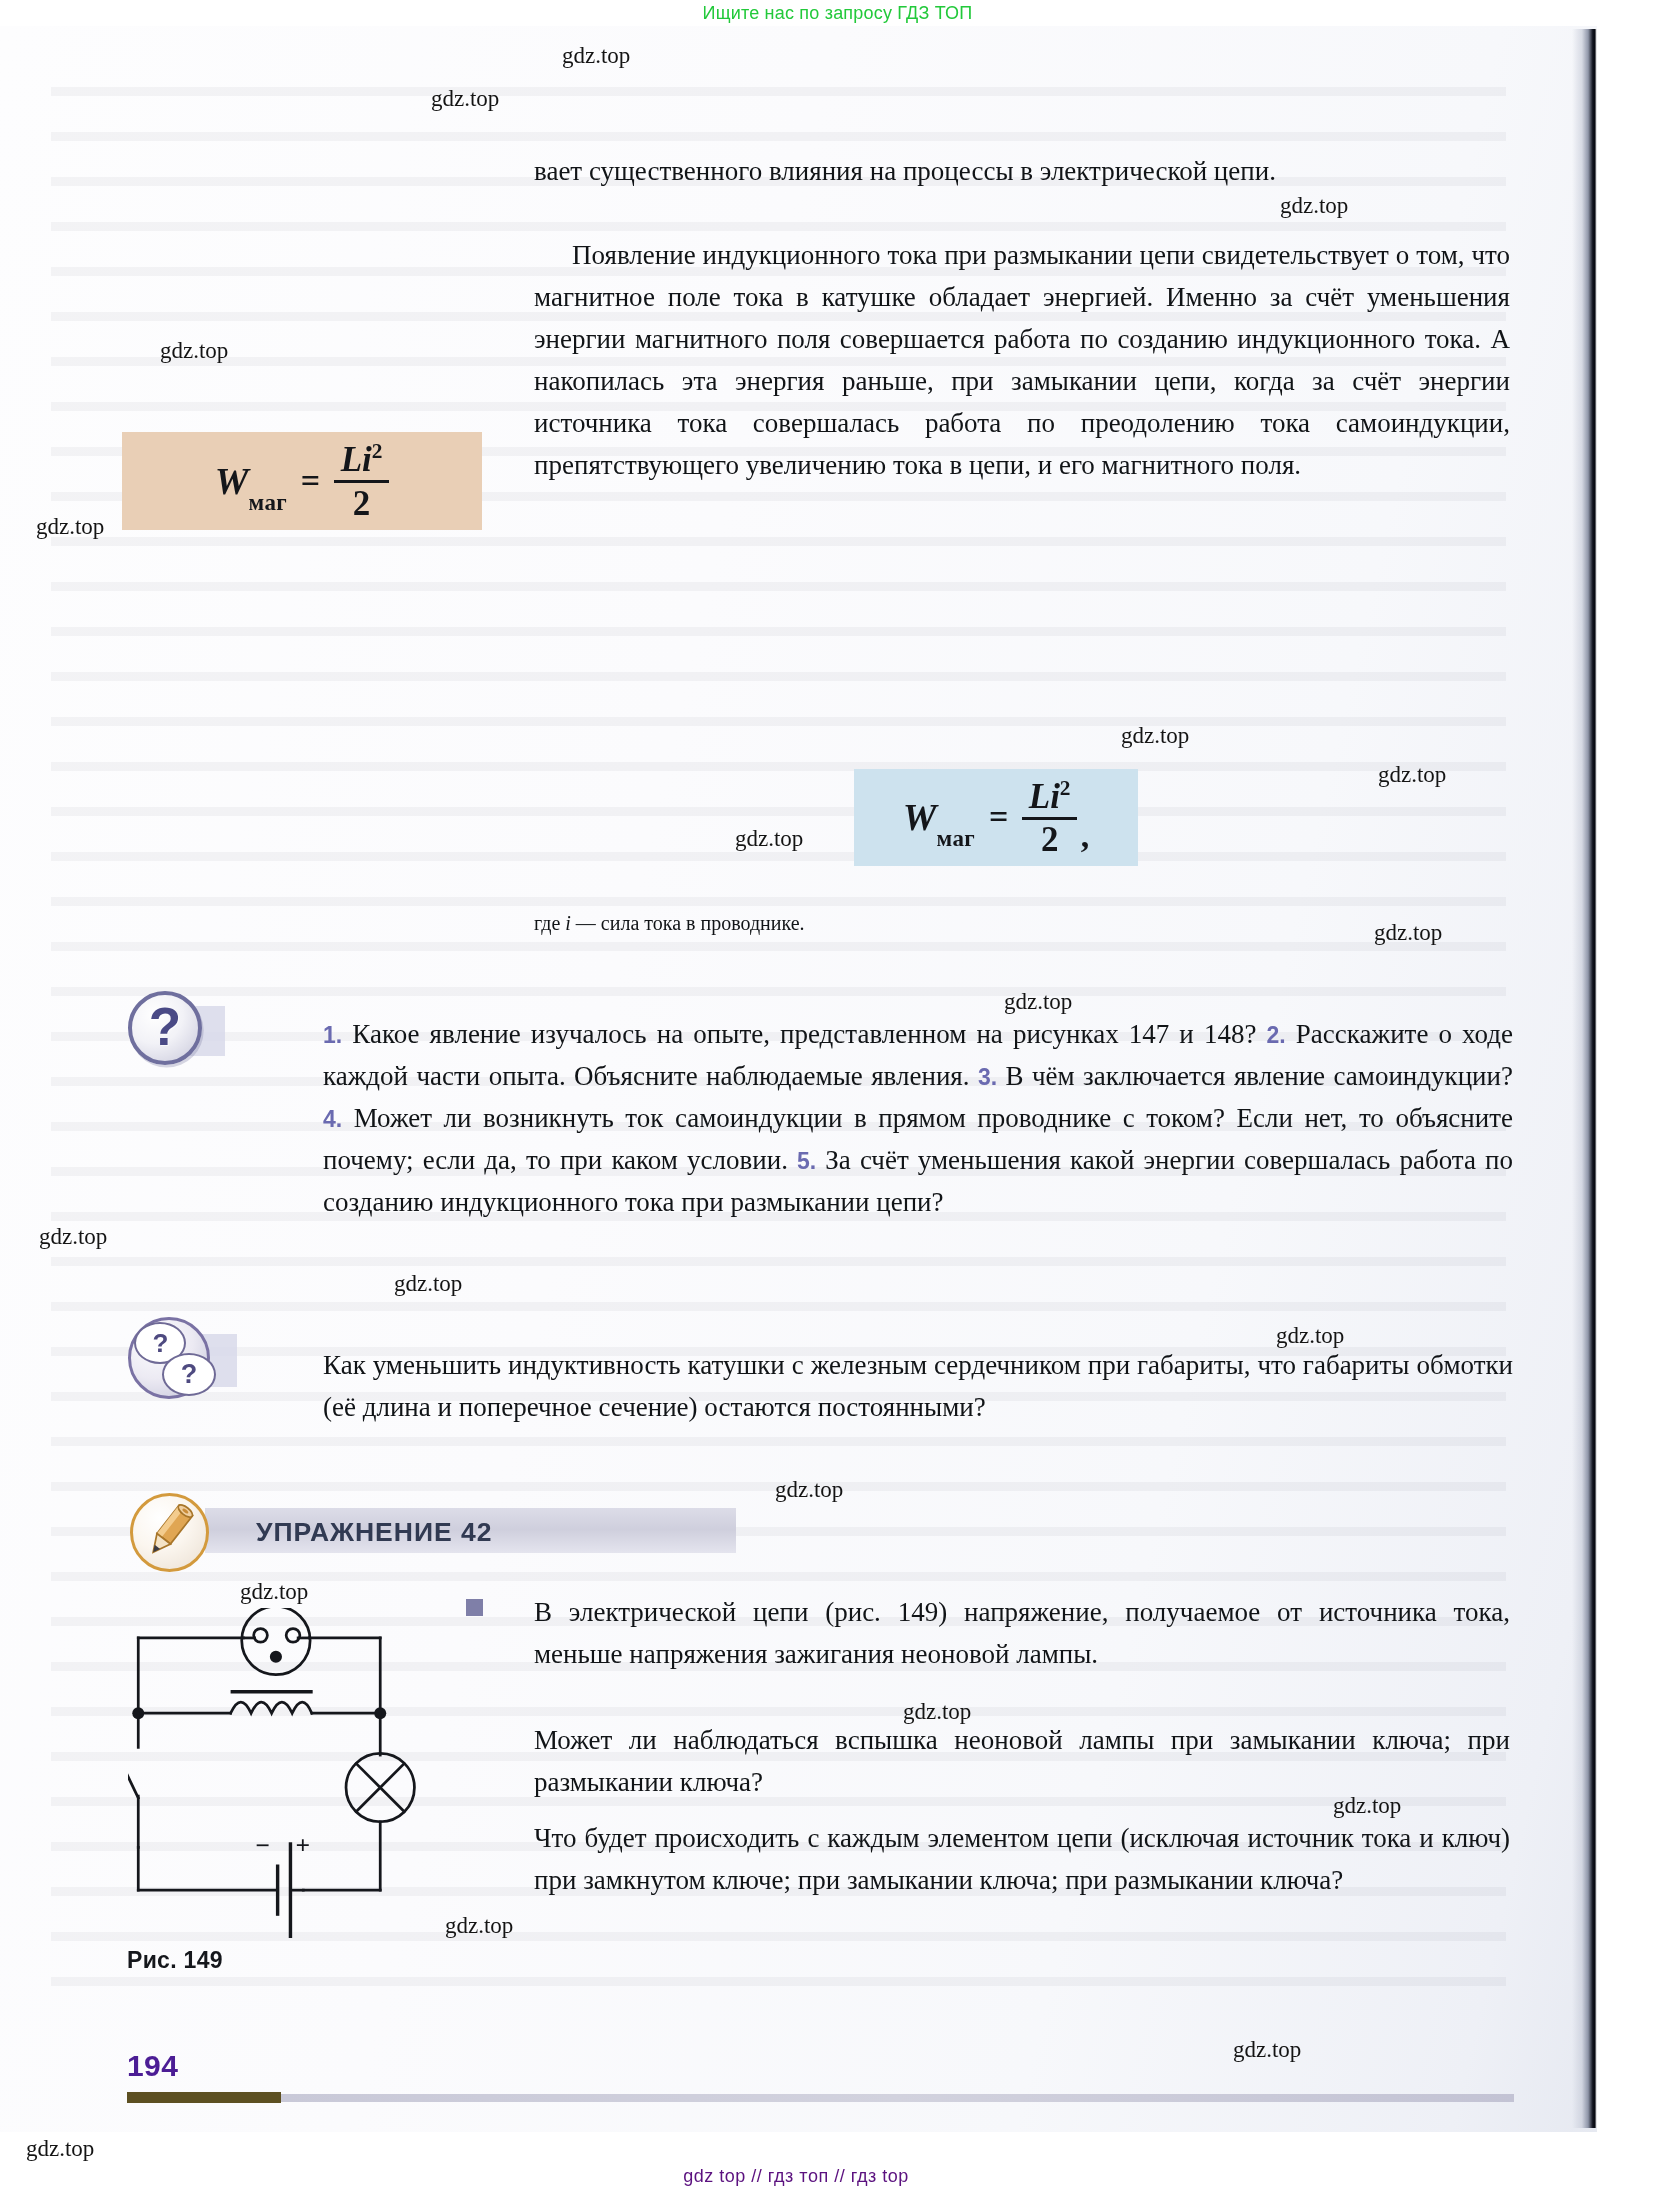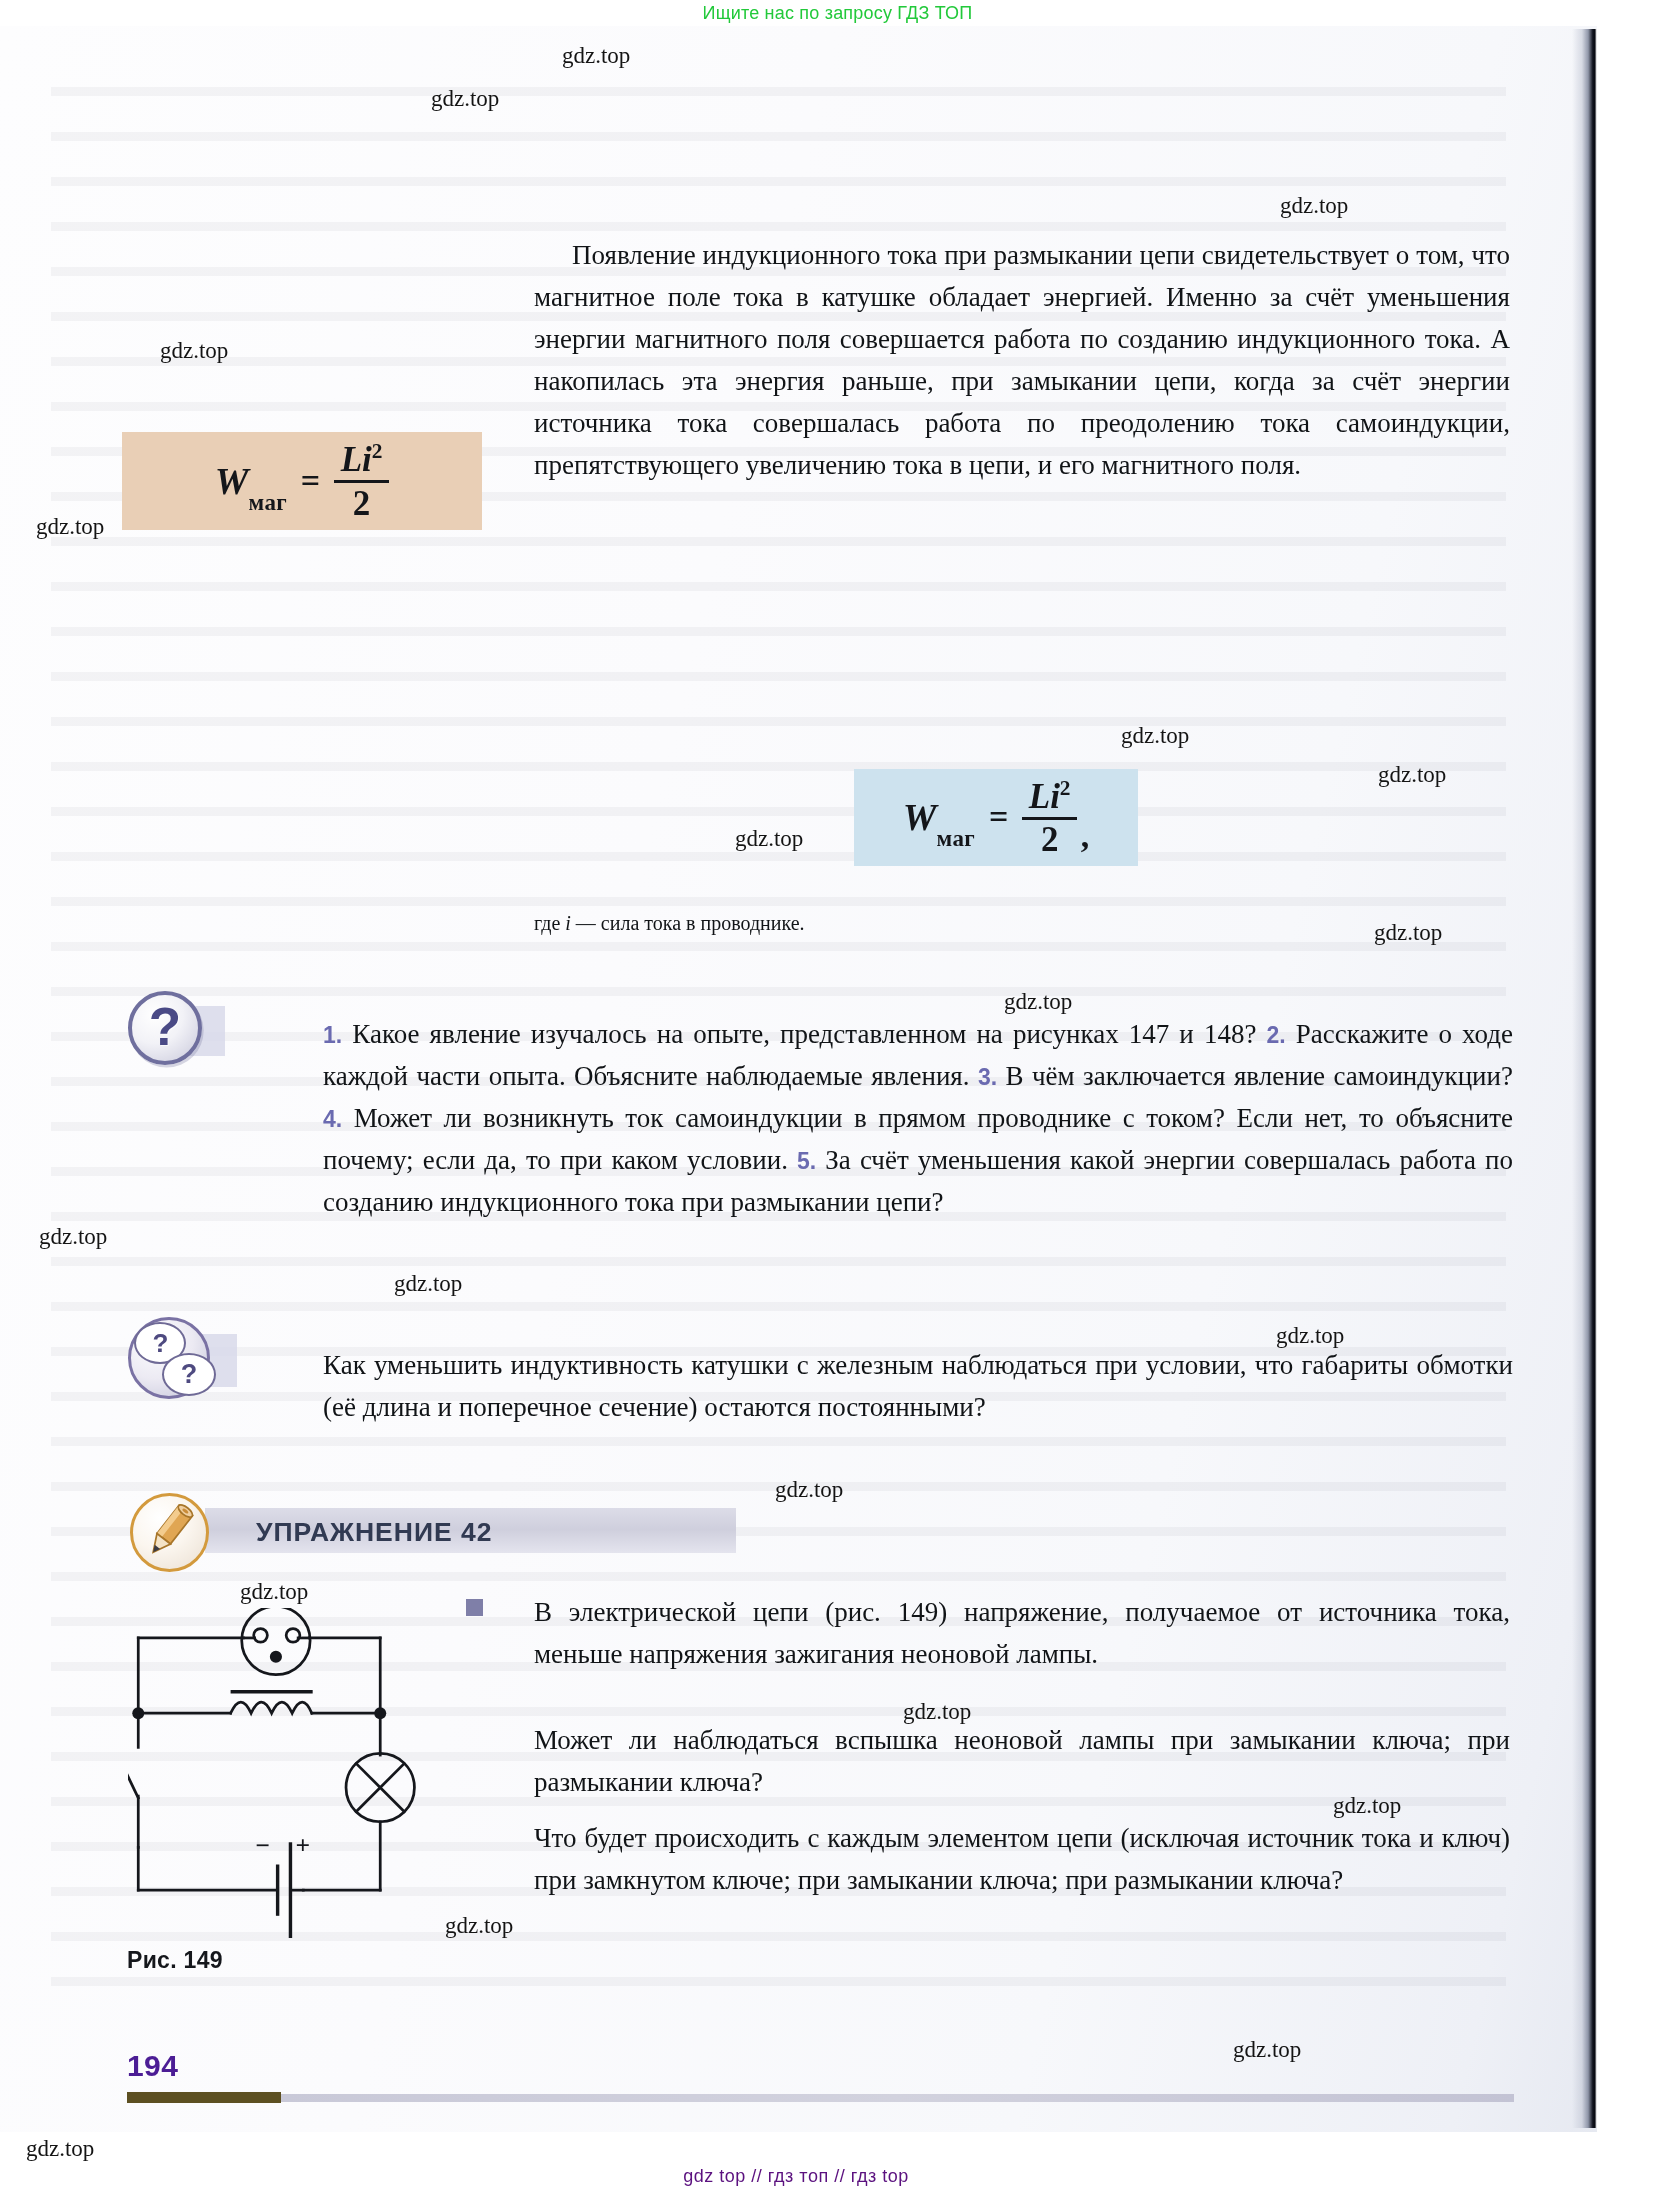--- a/index.html
+++ b/index.html
@@ -275,6 +275,7 @@
   <div class="wm" style="left:1233px; top:2037px;">gdz.top</div>
   <div class="wm" style="left:26px;   top:2136px;">gdz.top</div>
 
+  <div class="para" style="left:534px; top:150px; width:976px;">вает существенного влияния на процессы в электрической цепи.</div>
 
   <div class="para lead" style="left:534px; top:234px; width:976px;">Появление индукционного тока при размыкании цепи свидетельствует о том, что магнитное поле тока в катушке обладает энергией. Именно за счёт уменьшения энергии магнитного поля совершается работа по созданию индукционного тока. А накопилась эта энергия раньше, при замыкании цепи, когда за счёт энергии источника тока совершалась работа по преодолению тока самоиндукции, препятствующего увеличению тока в цепи, и его магнитного поля.</div>
 

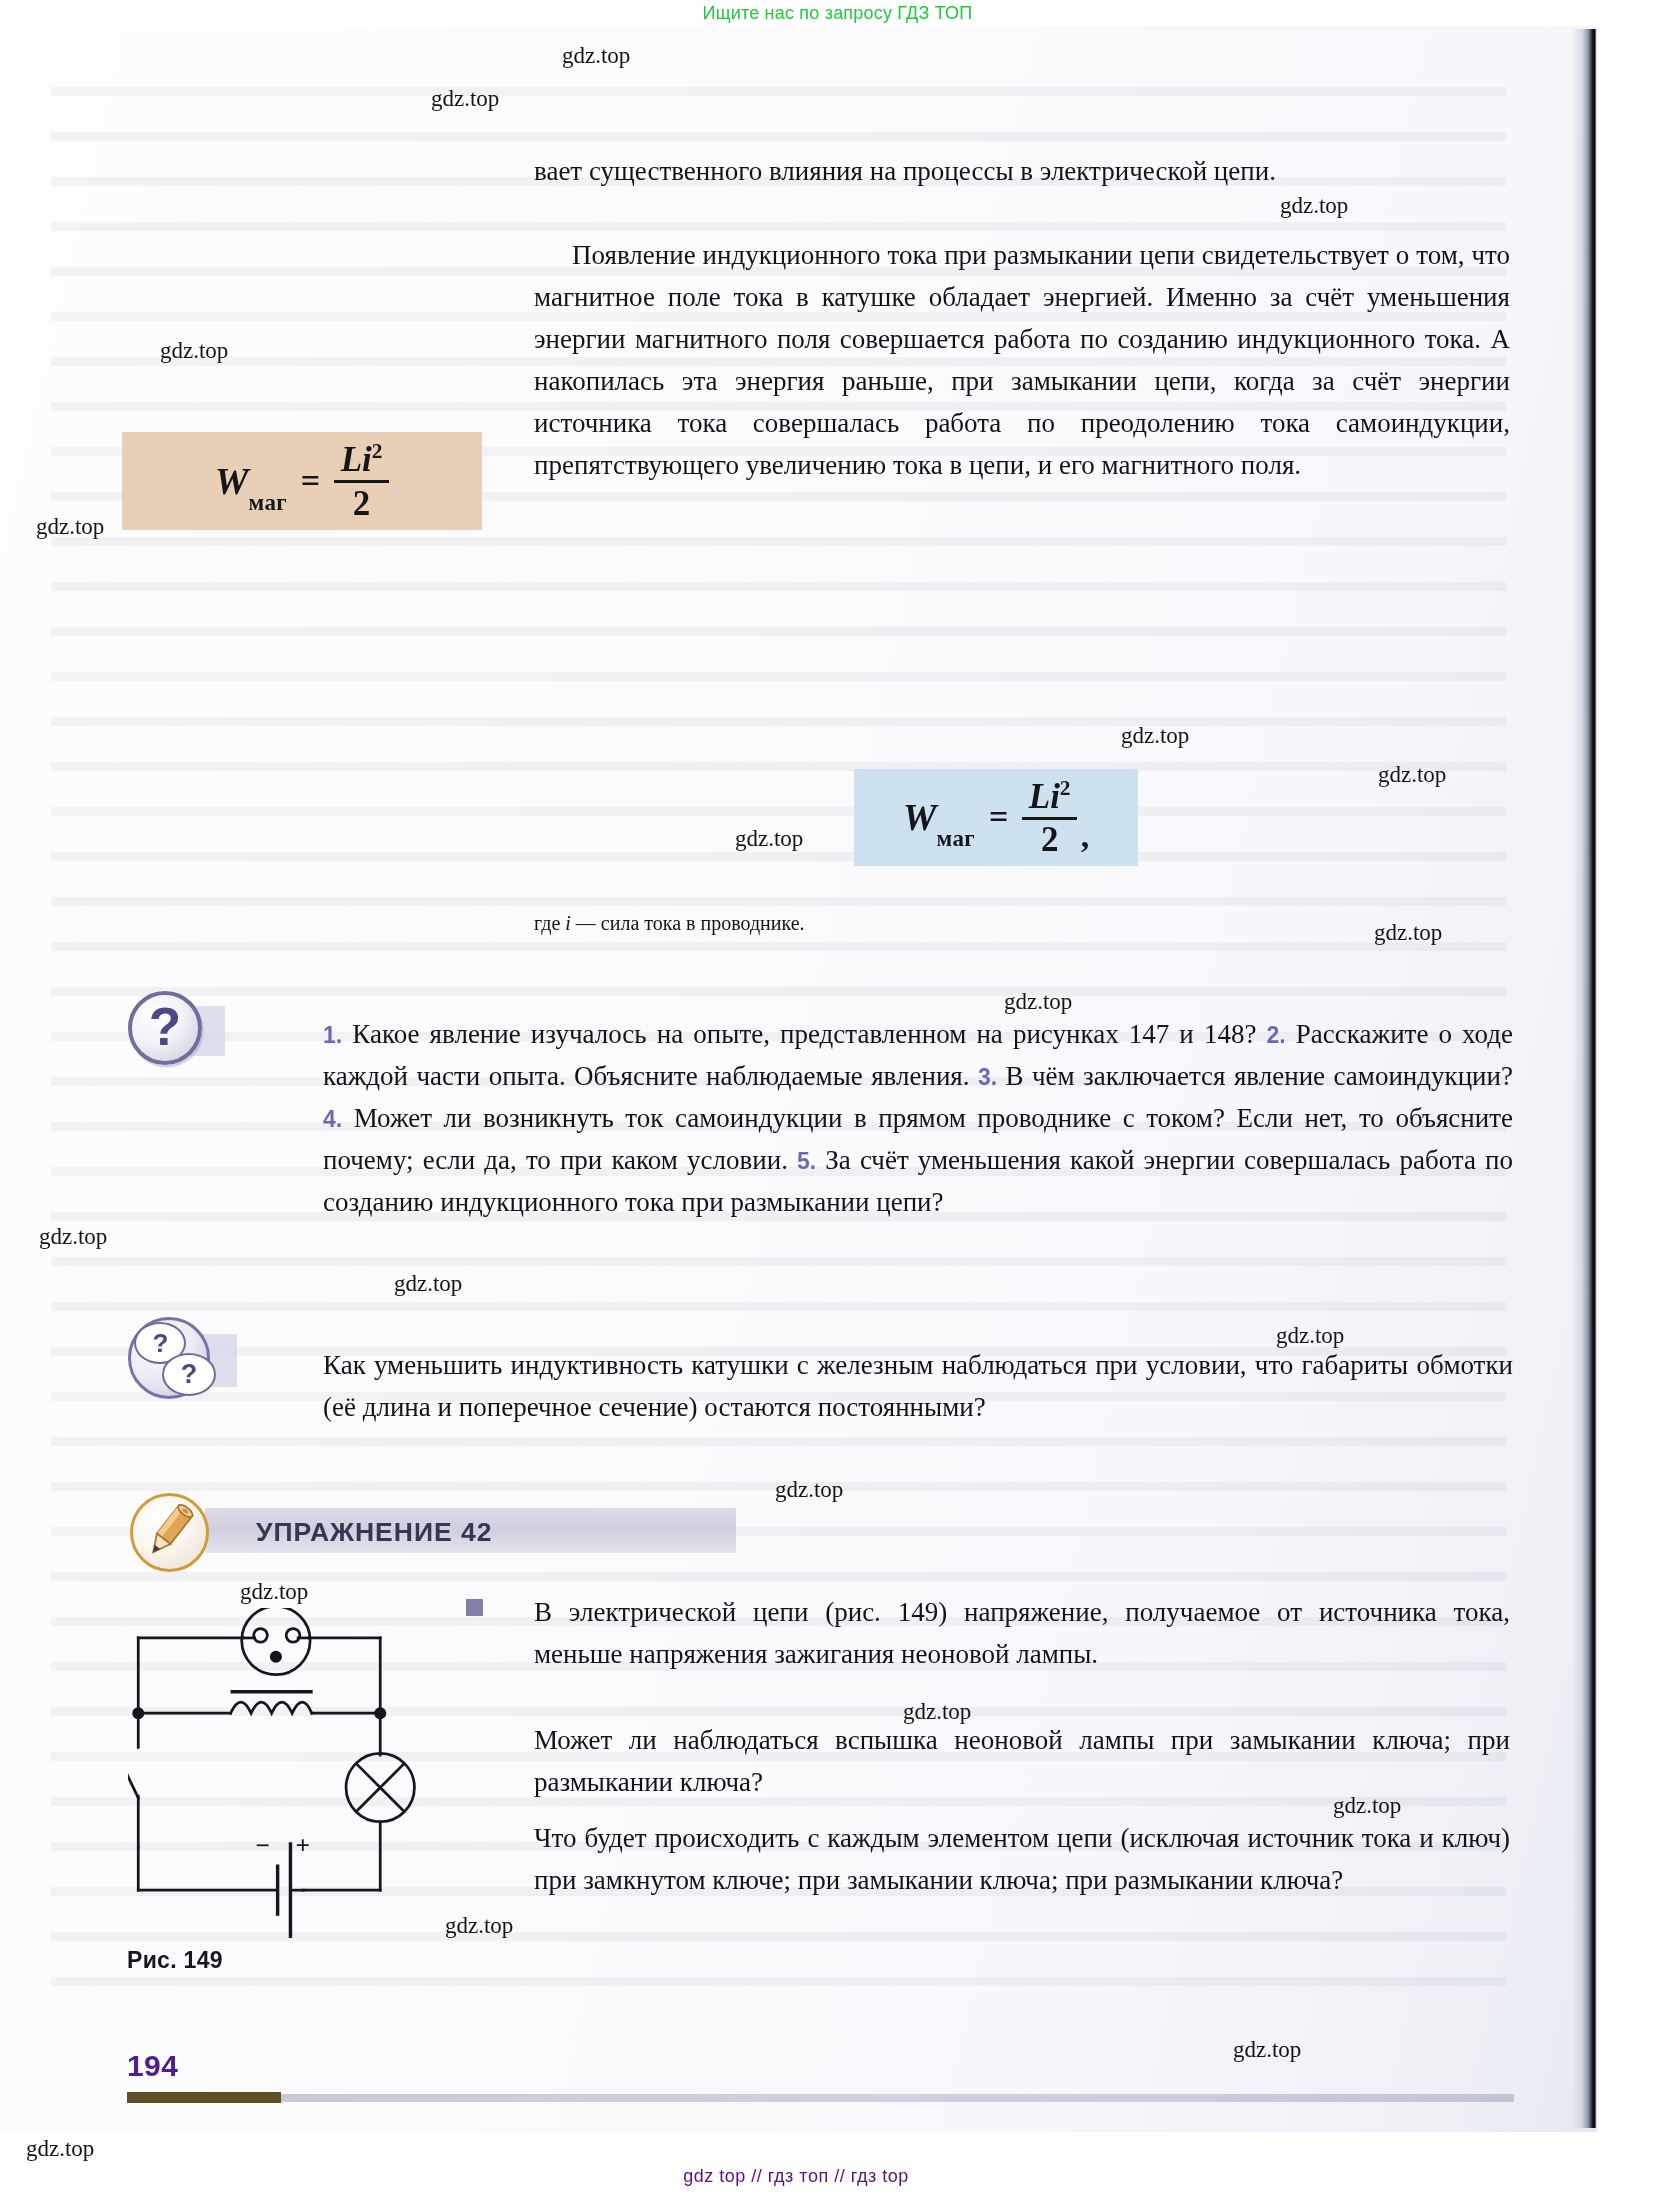--- a/index.html
+++ b/index.html
@@ -324,7 +324,7 @@
     <div class="bub" style="left:31px; top:33px; width:50px; height:39px; font-size:27px;">?</div>
   </div>
 
-  <div class="para" style="left:323px; top:1344px; width:1190px; line-height:42px;">Как уменьшить индуктивность катушки с железным наблюдаться при условии, что габариты обмотки (её длина и поперечное сечение) остаются постоянными?</div>
+  <div class="para" style="left:323px; top:1344px; width:1190px; line-height:42px;">Как уменьшить индуктивность катушки с железным сердечником при габариты, что габариты обмотки (её длина и поперечное сечение) остаются постоянными?</div>
 
   <div class="ex-bar" style="left:205px; top:1508px; width:531px;"></div>
   <div class="pencil-badge" style="left:130px; top:1493px;">

